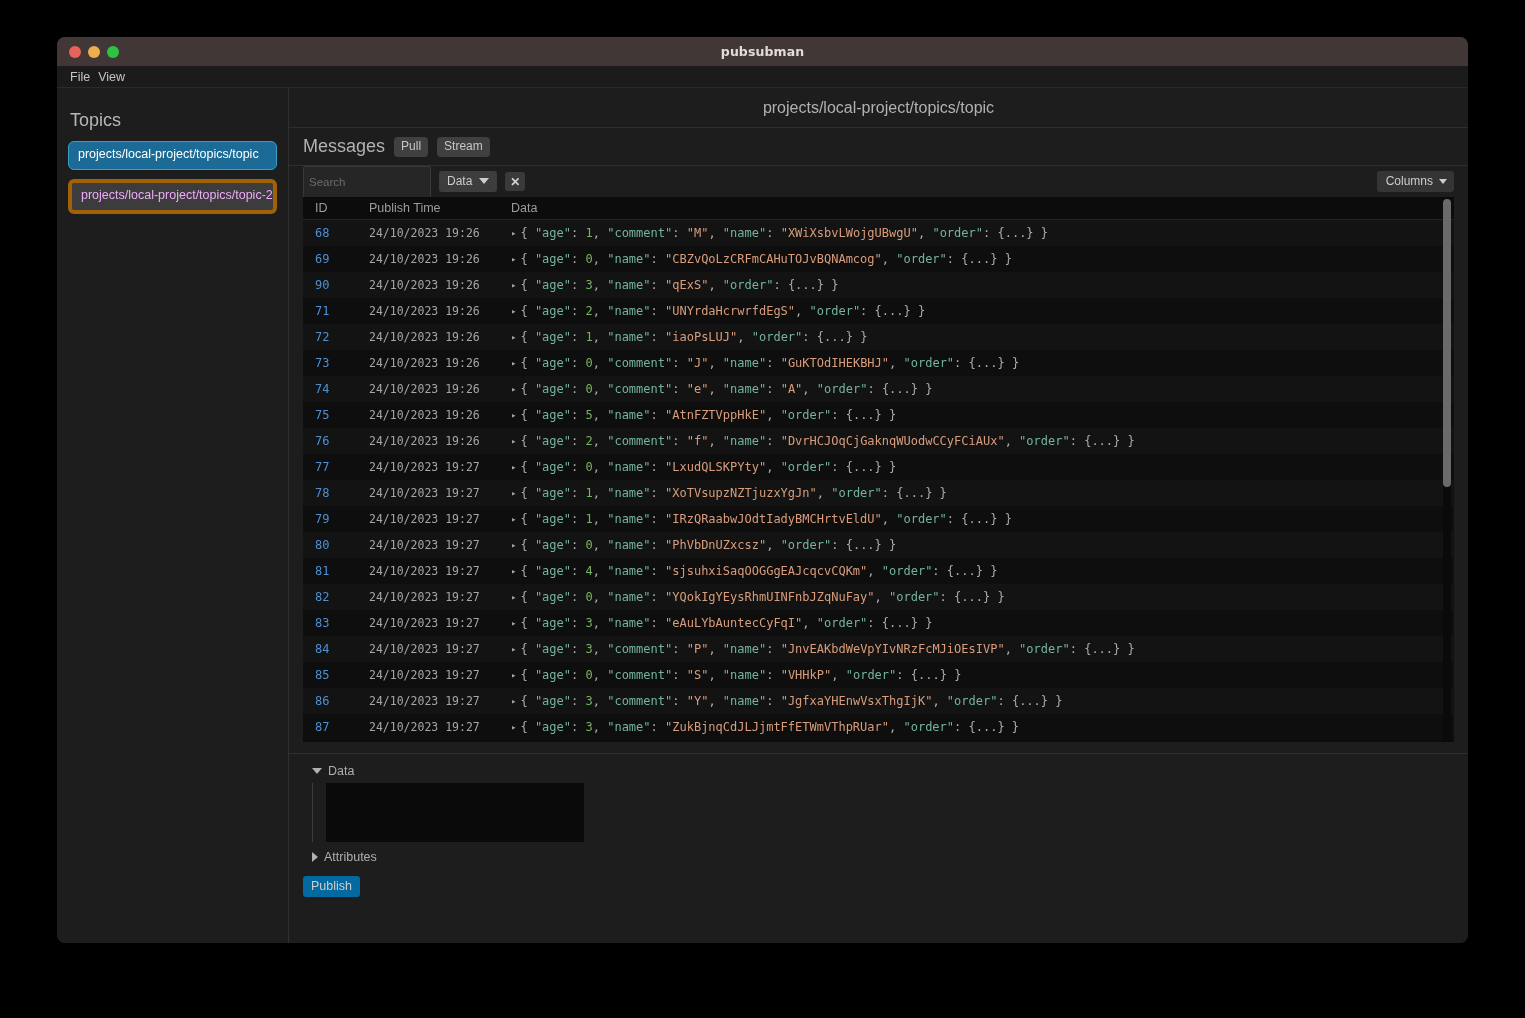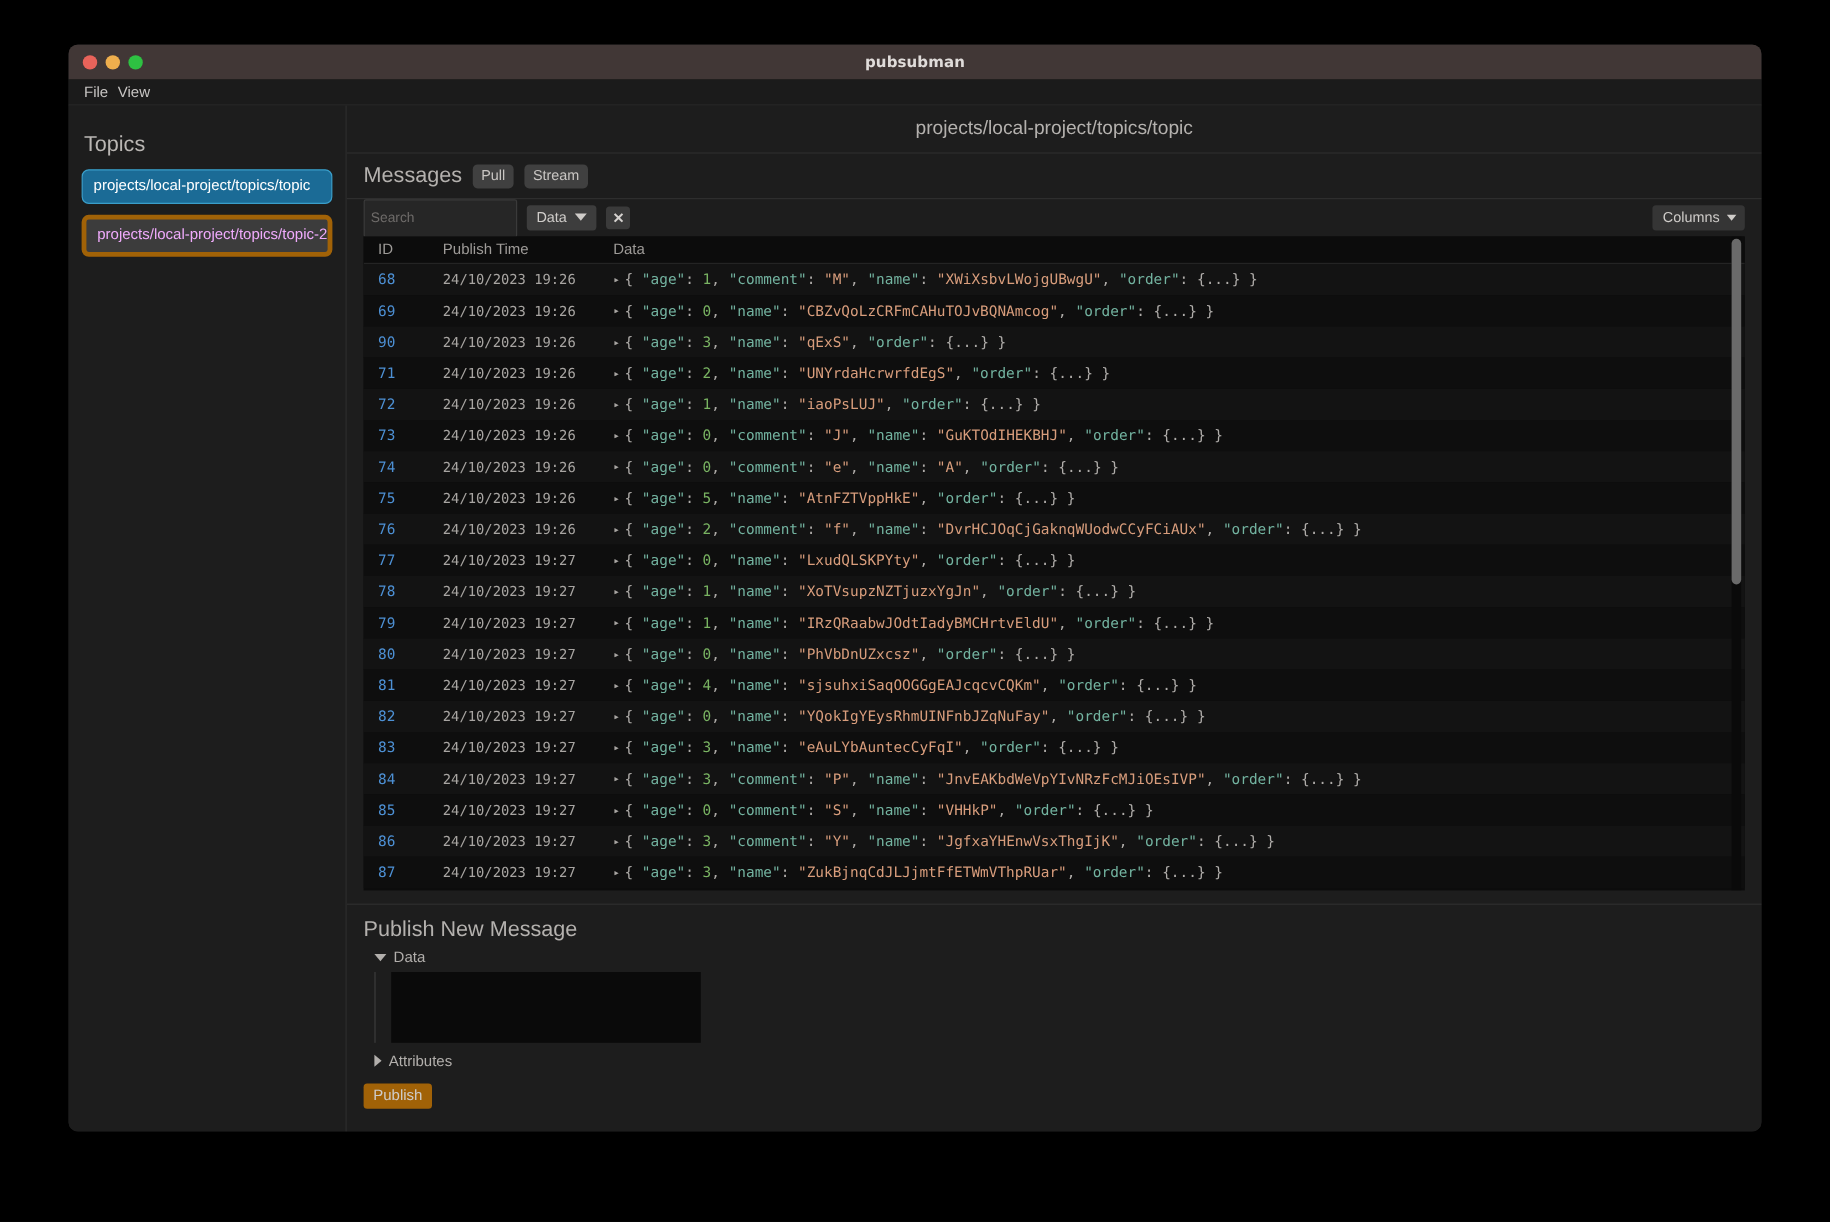--- a/index.html
+++ b/index.html
@@ -546,7 +546,6 @@
       </div>
 
       <div class="publish">
-        <div class="publish-title">Publish New Message</div>
 
         <div class="disclosure">
           <span class="tri-down"></span>

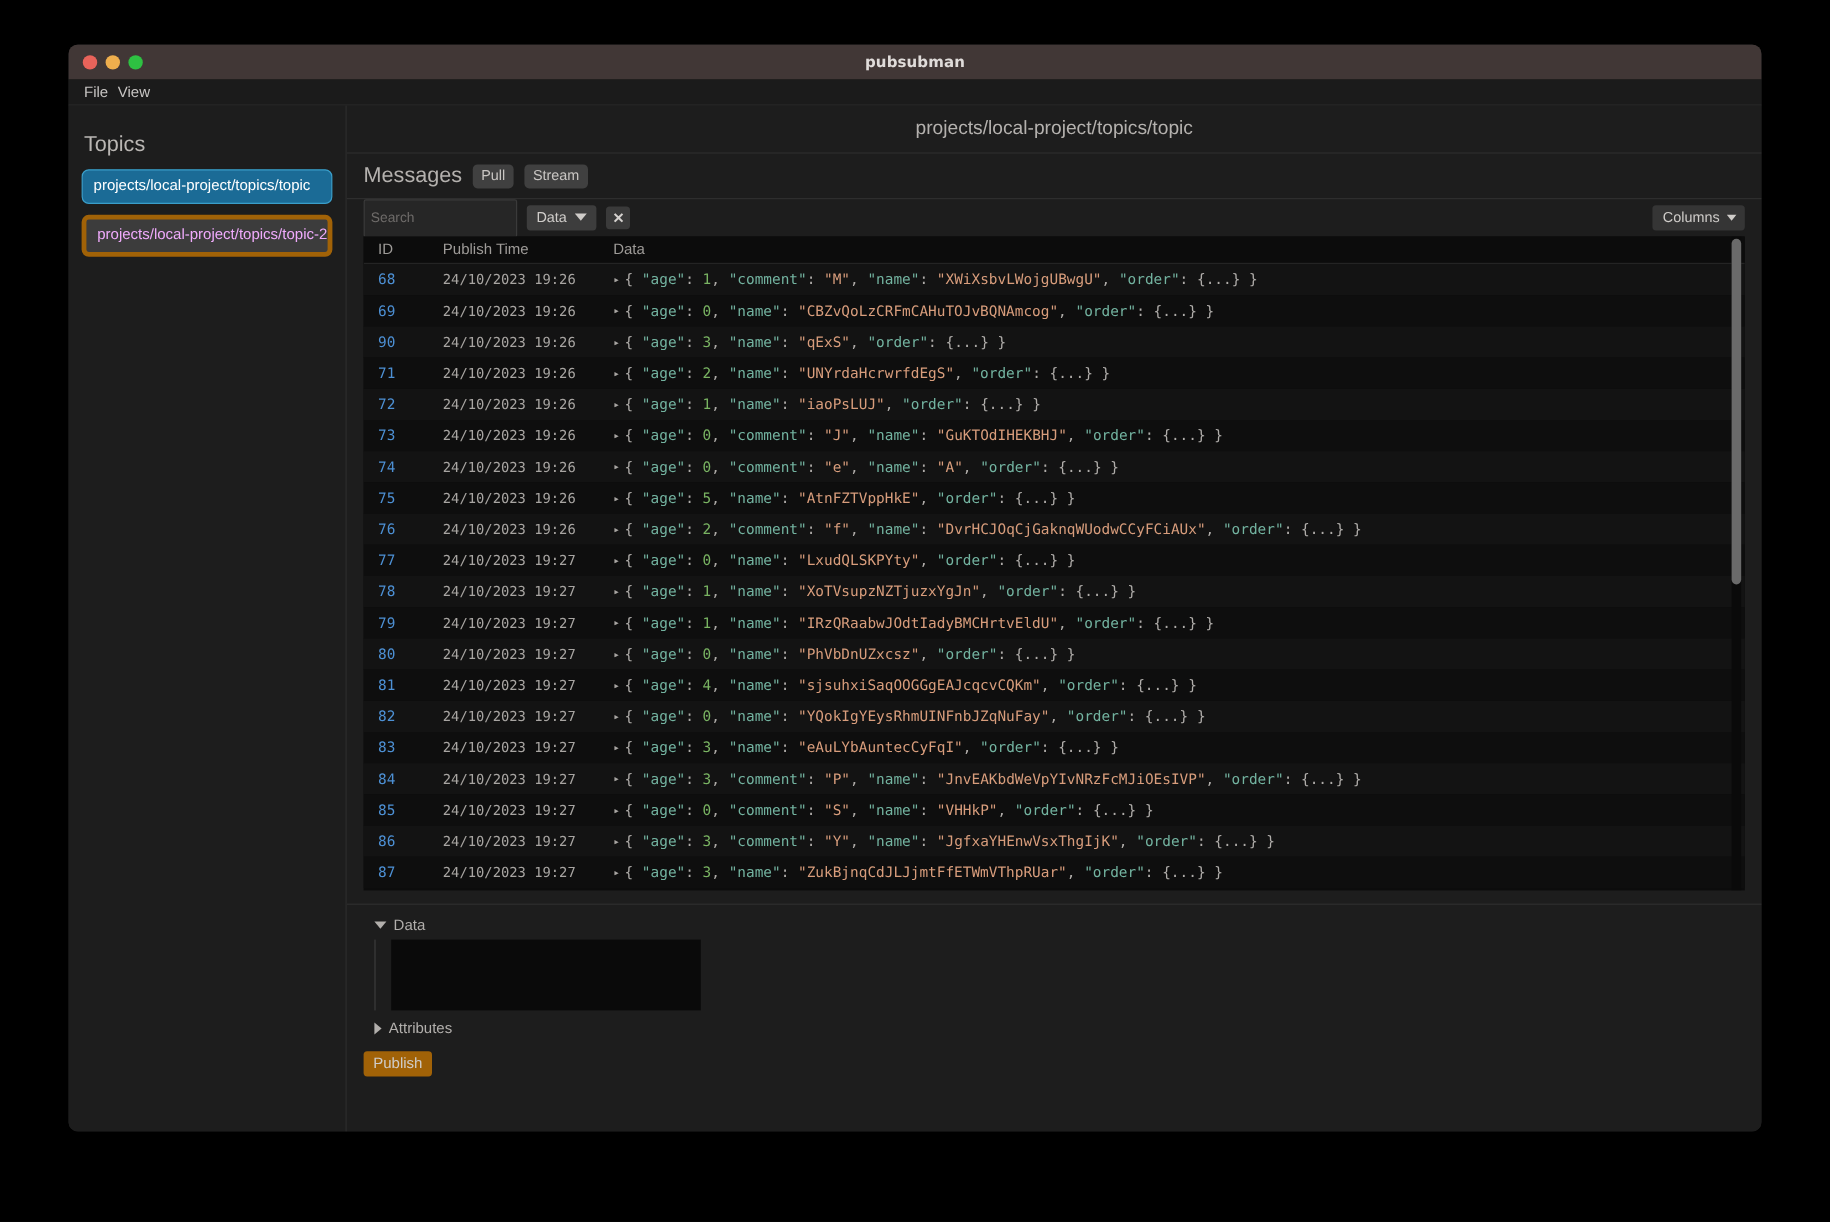--- a/index.html
+++ b/index.html
@@ -369,7 +369,7 @@
   .attrs-row { margin-top: 8px; }
   .publish-btn {
     margin-top: 12px;
-    background: #a16207;
+    background: #0369a1;
     border: none;
     border-radius: 3px;
     color: #cfccc9;

